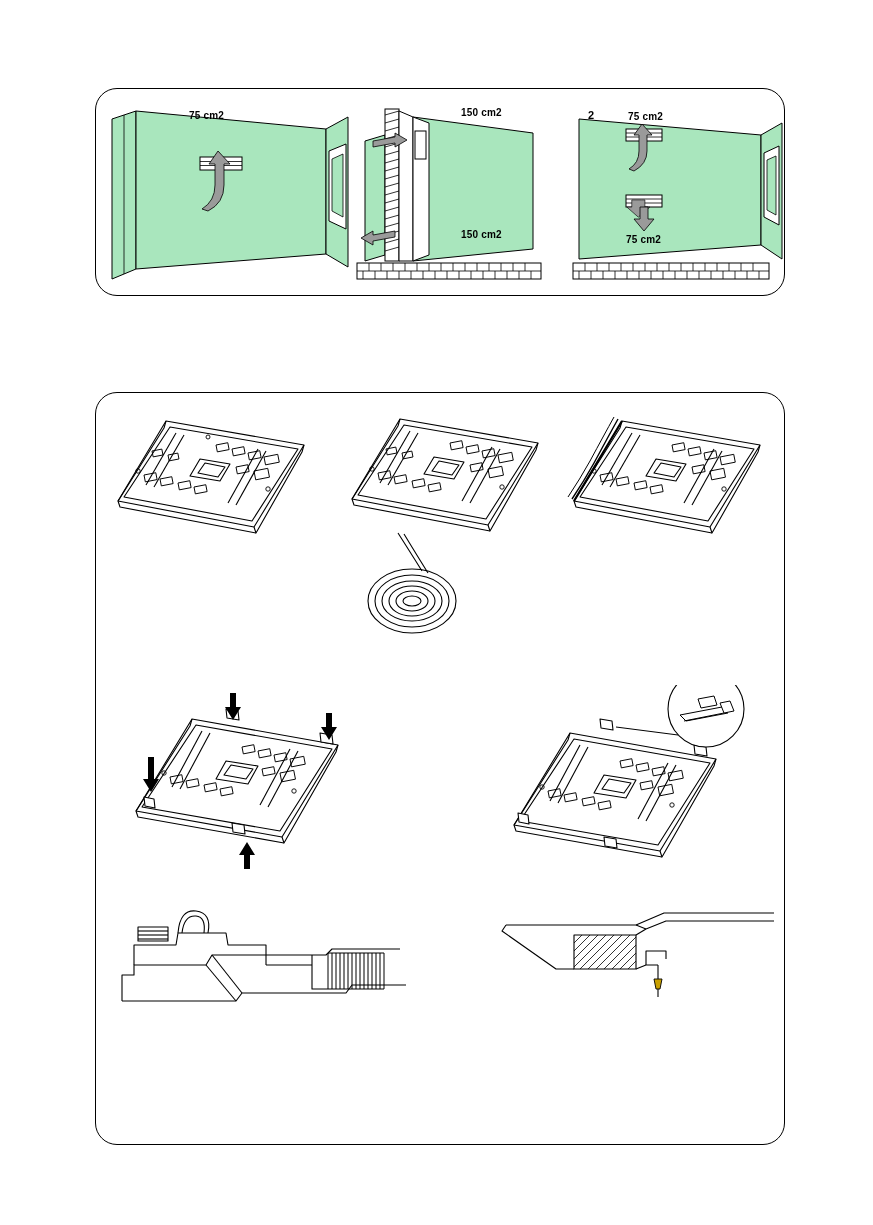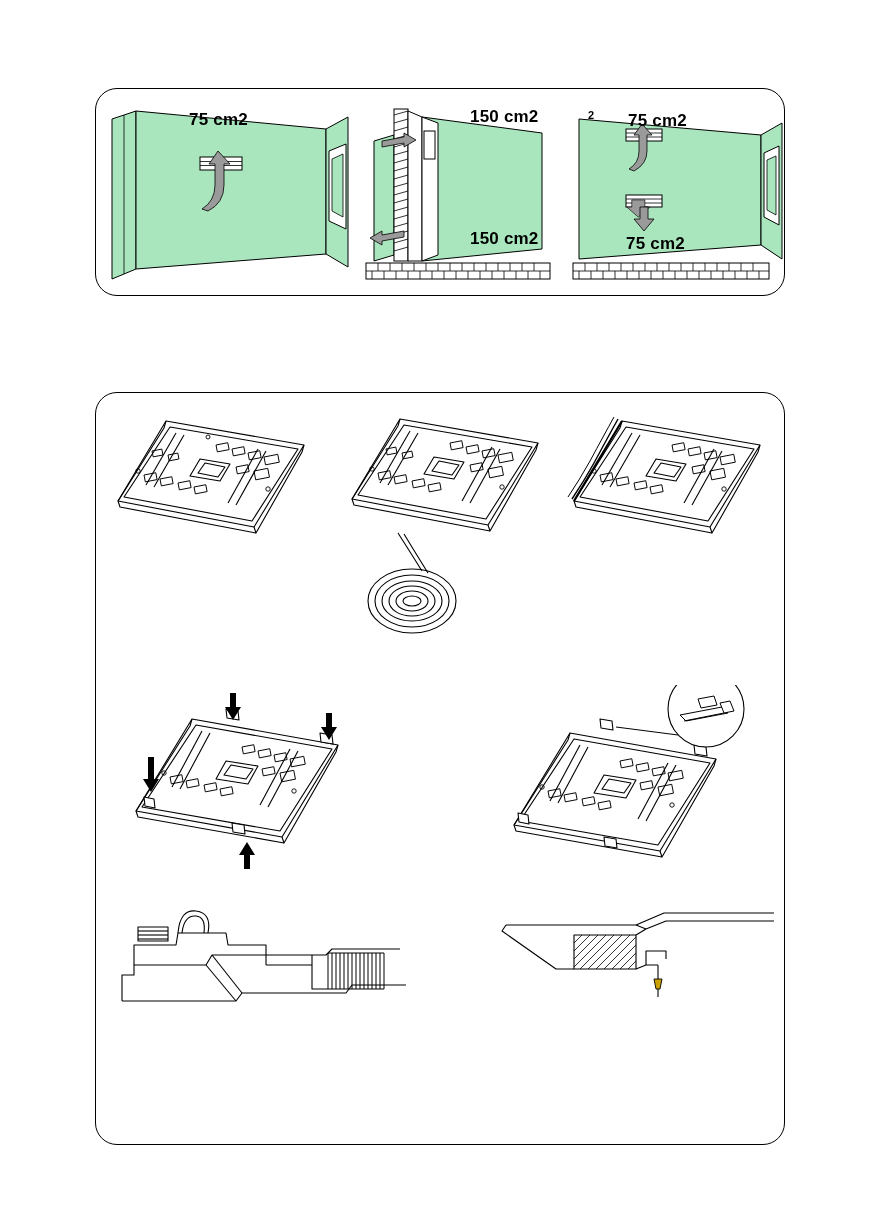--- a/index.html
+++ b/index.html
@@ -43,7 +43,7 @@
 
   .label {
     position: absolute;
-    font-size: 17px;
+    font-size: 10px;
     font-weight: bold;
     color: #000;
     letter-spacing: 0.2px;

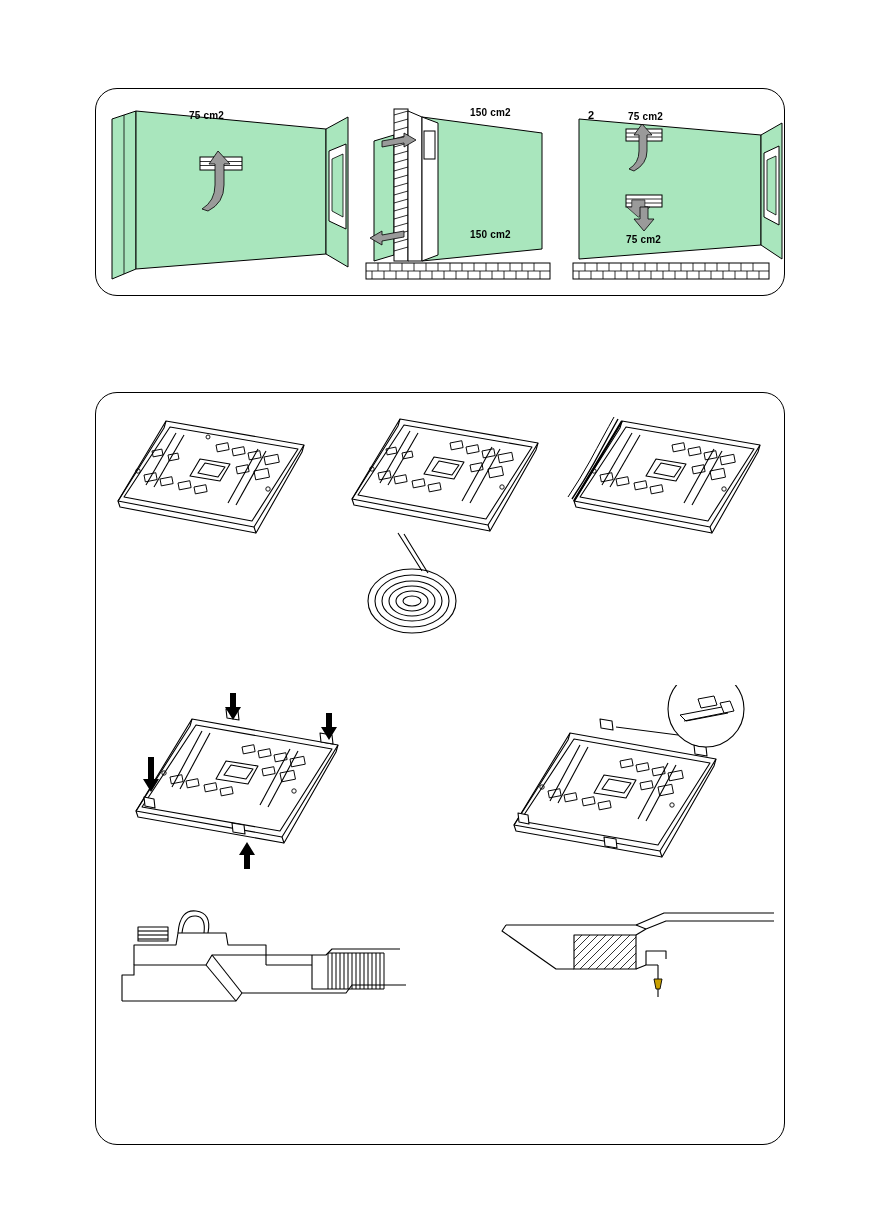--- a/index.html
+++ b/index.html
@@ -38,7 +38,7 @@
     height: 100%;
   }
   .vc1 { left: 0px;   width: 262px; }
-  .vc2 { left: 268px; width: 190px; }
+  .vc2 { left: 259px; width: 190px; }
   .vc3 { left: 475px; width: 215px; }
 
   .label {

